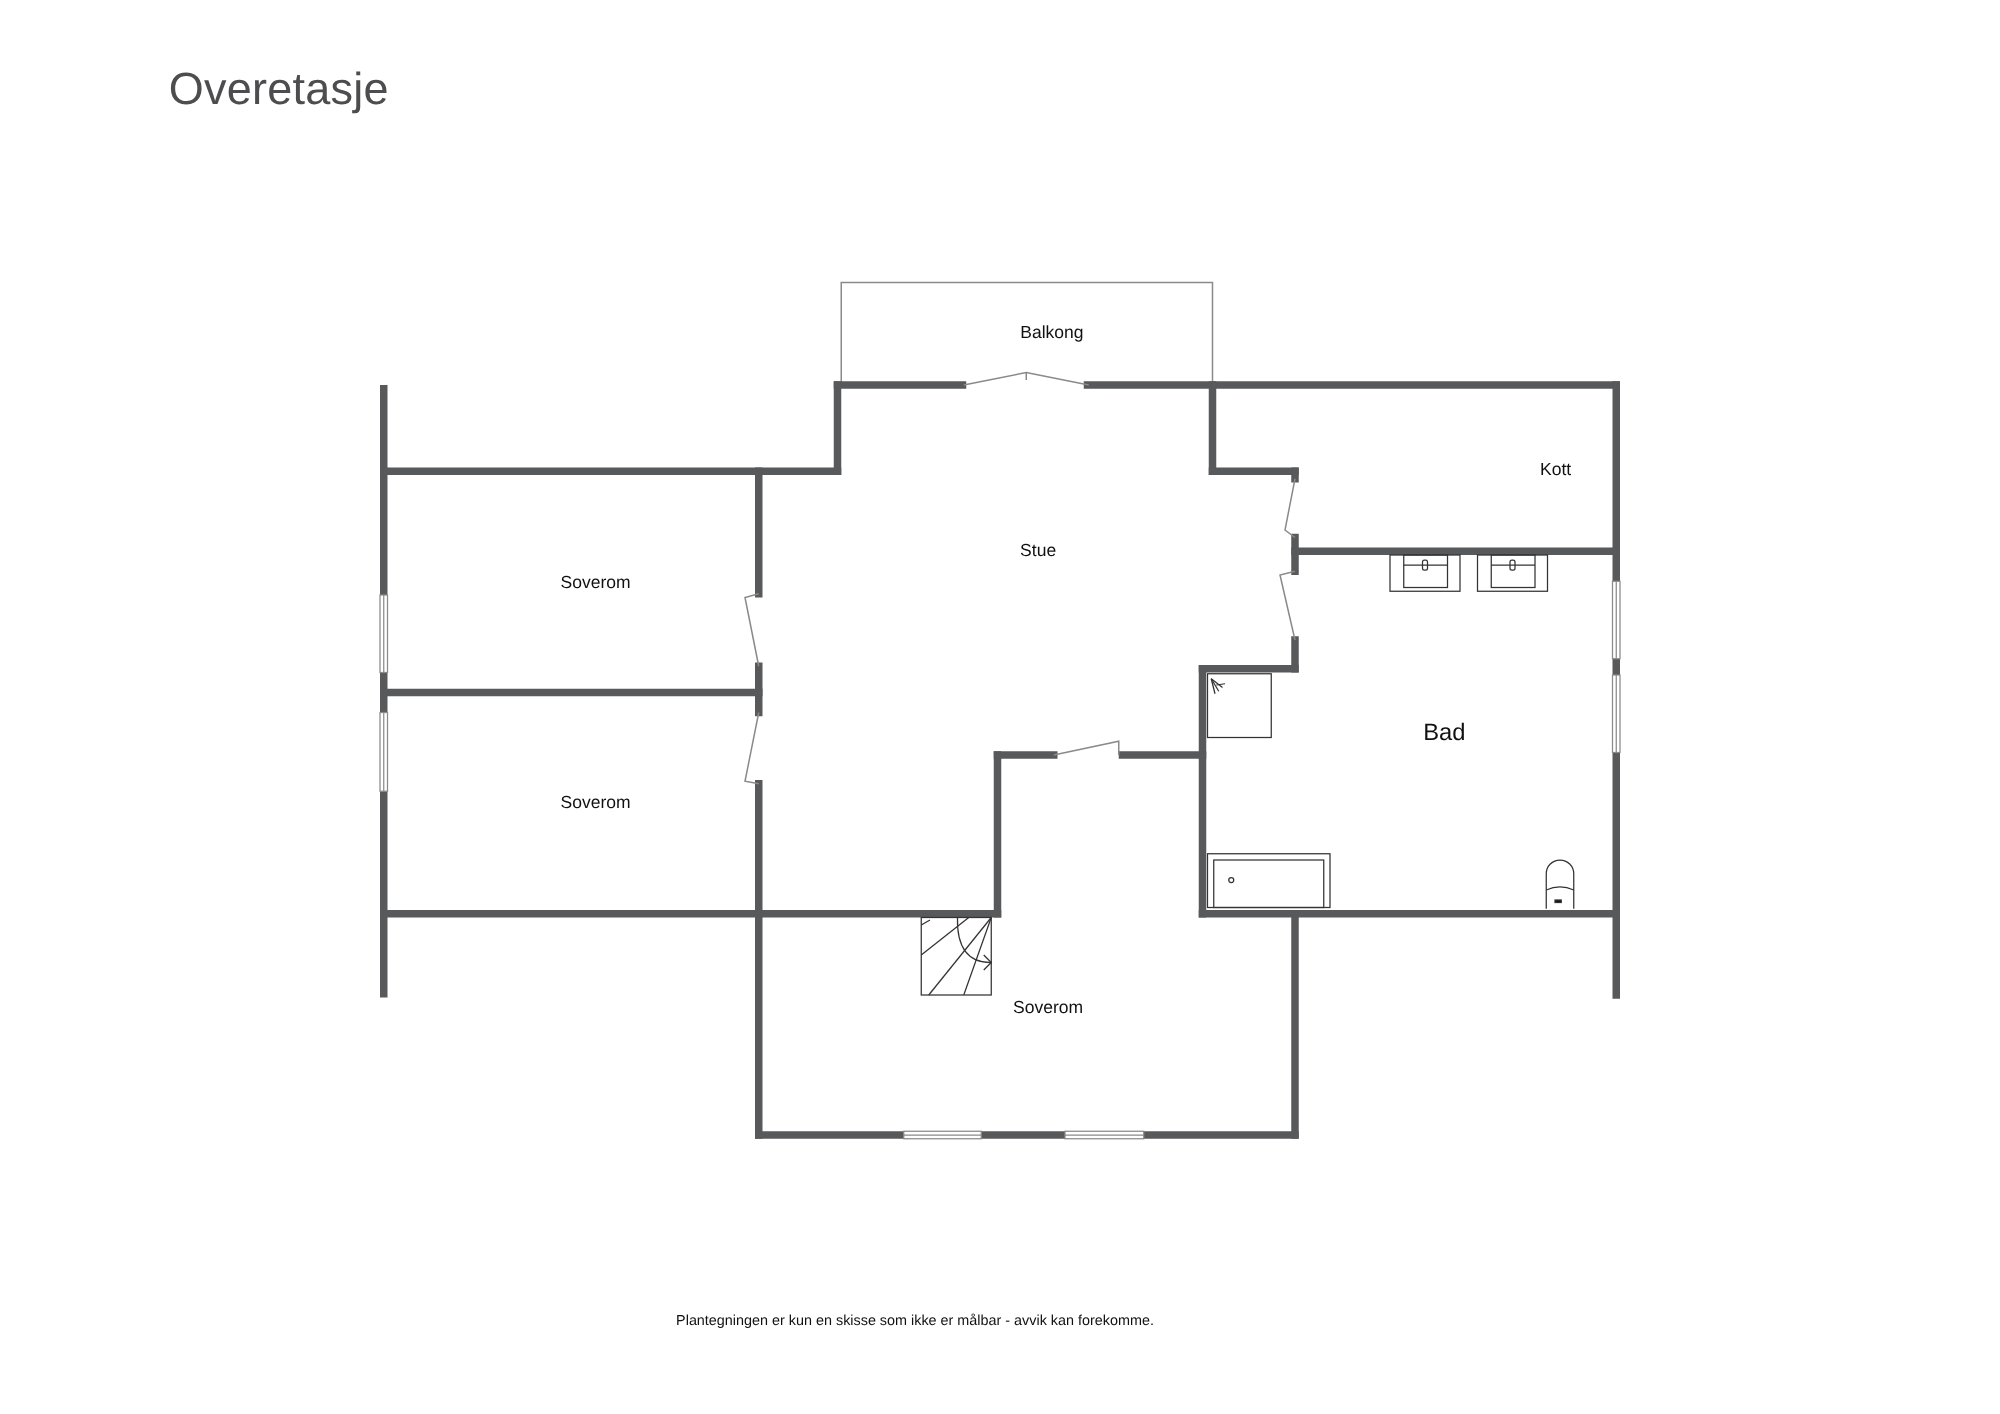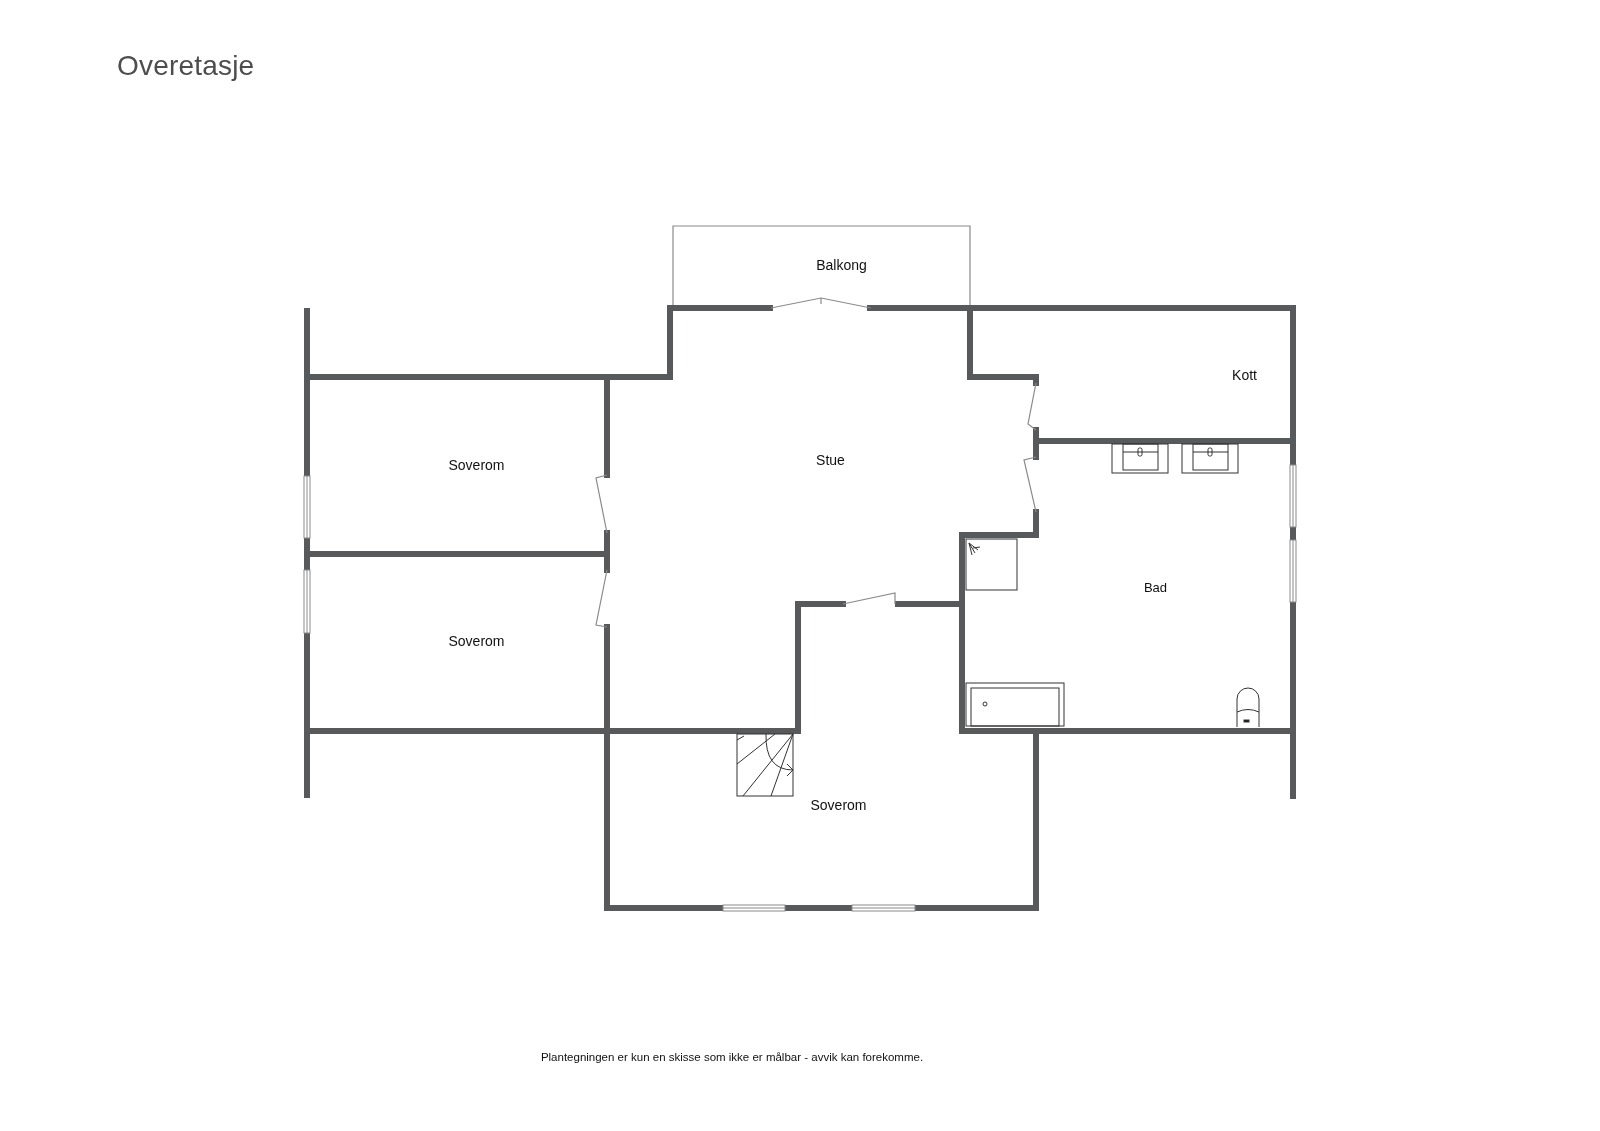--- a/index.html
+++ b/index.html
@@ -4,7 +4,7 @@
   <style>
     html, body { margin: 0; padding: 0; background: #ffffff; }
     body { width: 1600px; height: 1131px; position: relative; overflow: hidden; font-family: "Liberation Sans", sans-serif; }
-    .title { position: absolute; left: 117px; top: 50px; font-size: 28px; color: #4d4d4f; letter-spacing: 0.2px; }
+    .title { position: absolute; left: 135px; top: 50px; font-size: 36px; color: #4d4d4f; letter-spacing: 0.2px; }
     .plan { position: absolute; left: 0; top: 0; }
     .room-label { position: absolute; transform: translate(-50%, -50%); font-size: 14px; color: #111; white-space: nowrap; padding-left: 41px; }
     .room-label.big { font-size: 13px; }

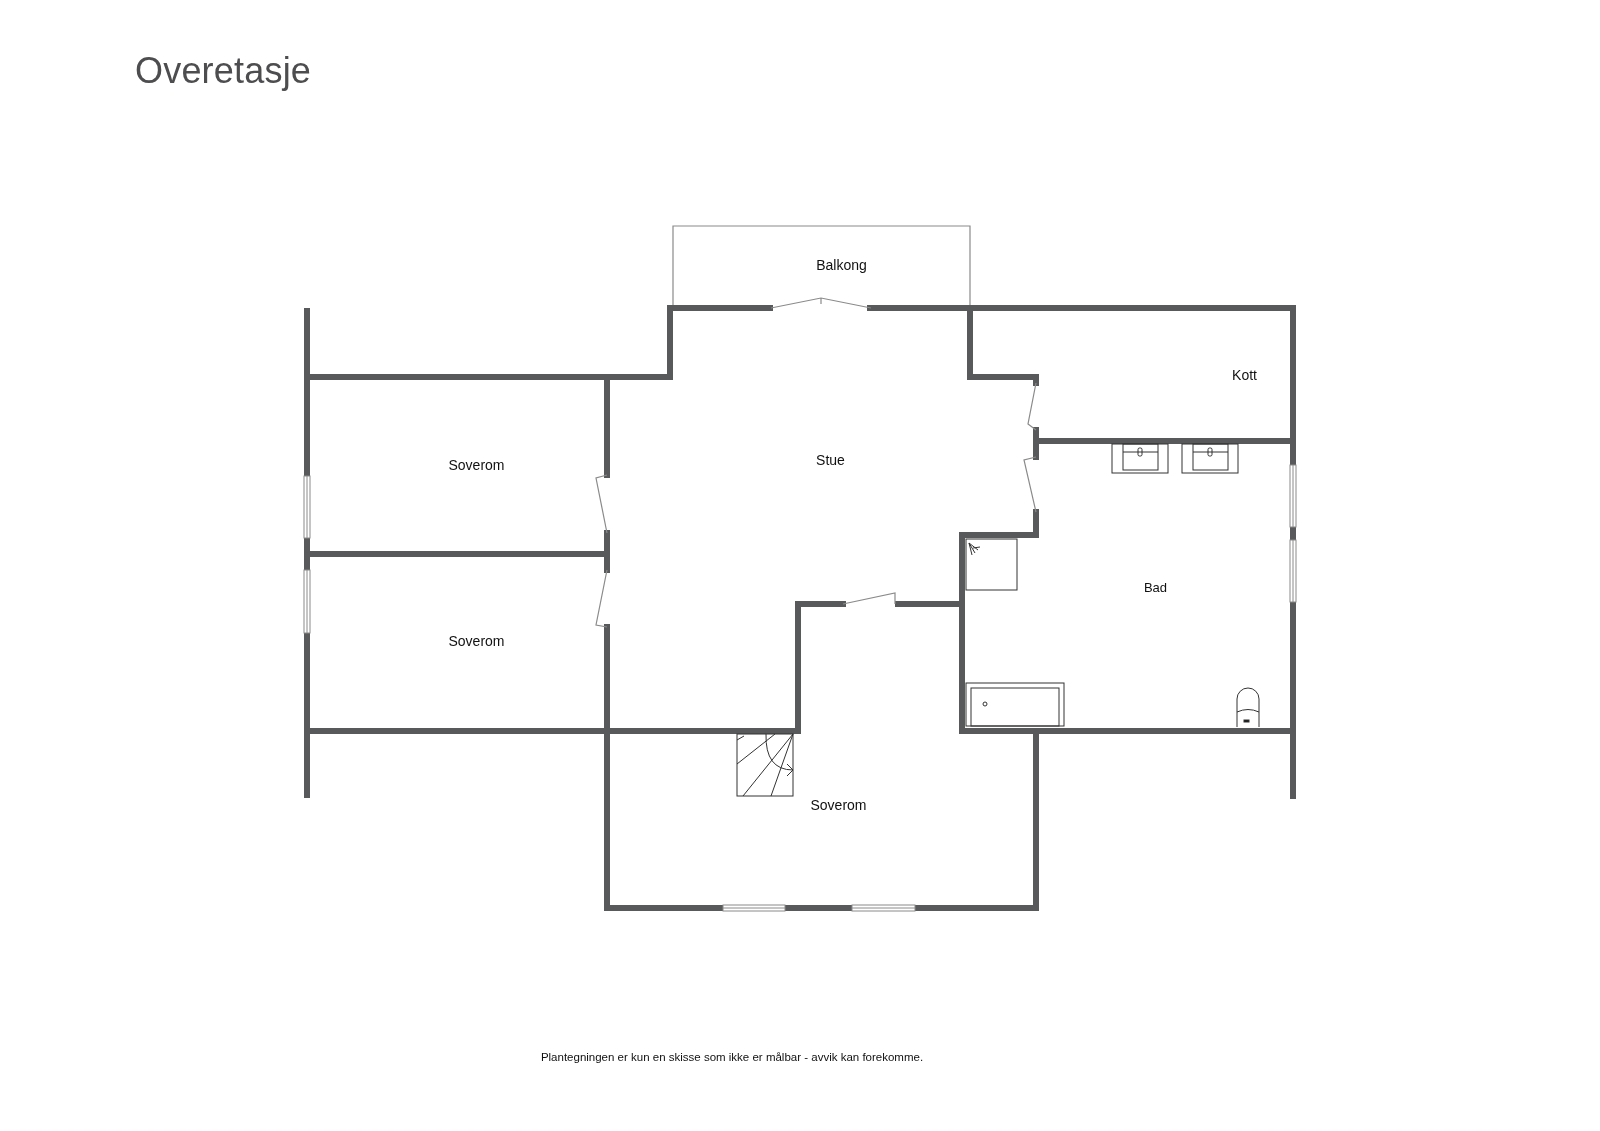--- a/index.html
+++ b/index.html
@@ -141,7 +141,7 @@
 </svg>
 
 <div class="room-label" style="left:821px; top:265px;">Balkong</div>
-<div class="room-label" style="left:810px; top:460px;text-align:center;">Stue</div>
+<div class="room-label" style="left:810px; top:440px;text-align:center;">Stue</div>
 <div class="room-label" style="left:1224px; top:375px;">Kott</div>
 <div class="room-label" style="left:456px; top:465px;">Soverom</div>
 <div class="room-label" style="left:456px; top:641px;">Soverom</div>

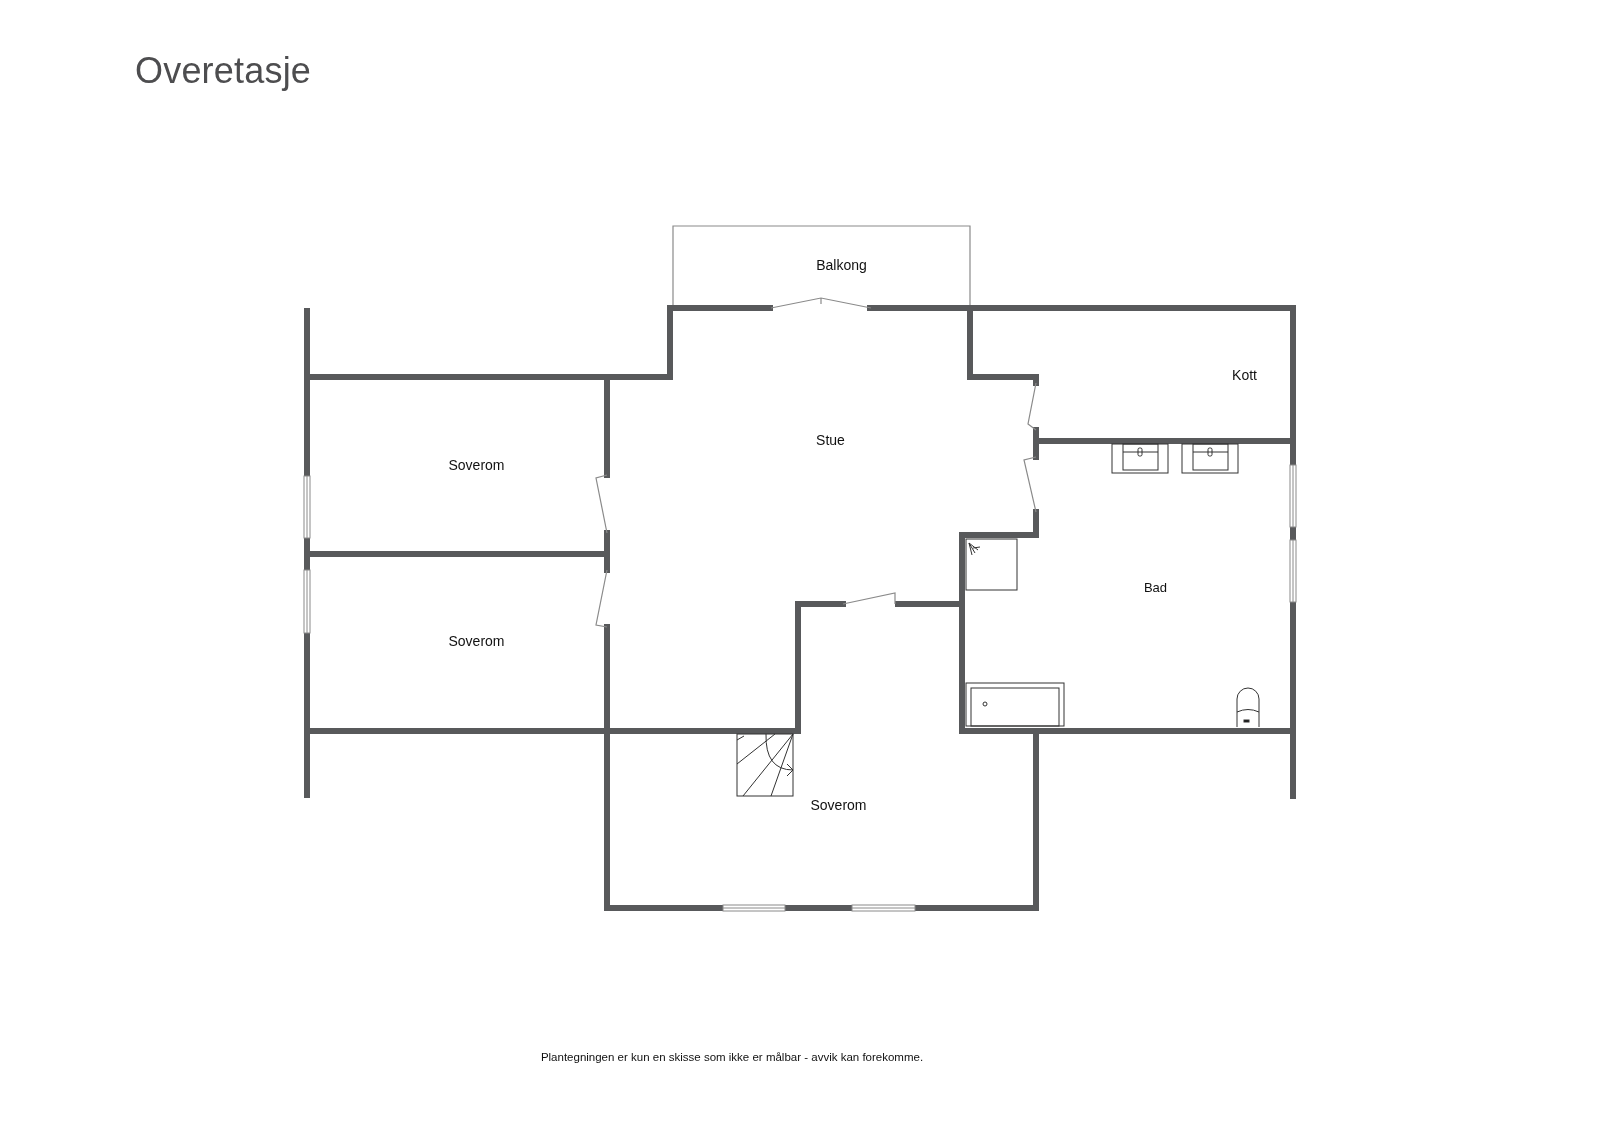--- a/index.html
+++ b/index.html
@@ -7,7 +7,7 @@
     .title { position: absolute; left: 135px; top: 50px; font-size: 36px; color: #4d4d4f; letter-spacing: 0.2px; }
     .plan { position: absolute; left: 0; top: 0; }
     .room-label { position: absolute; transform: translate(-50%, -50%); font-size: 14px; color: #111; white-space: nowrap; padding-left: 41px; }
-    .room-label.big { font-size: 13px; }
+    .room-label.big { font-size: 19px; }
     .footer { position: absolute; left: 0; width: 1464px; top: 1050px; text-align: center; font-size: 11.5px; color: #111; line-height: 14px; }
   </style>
 </head>

